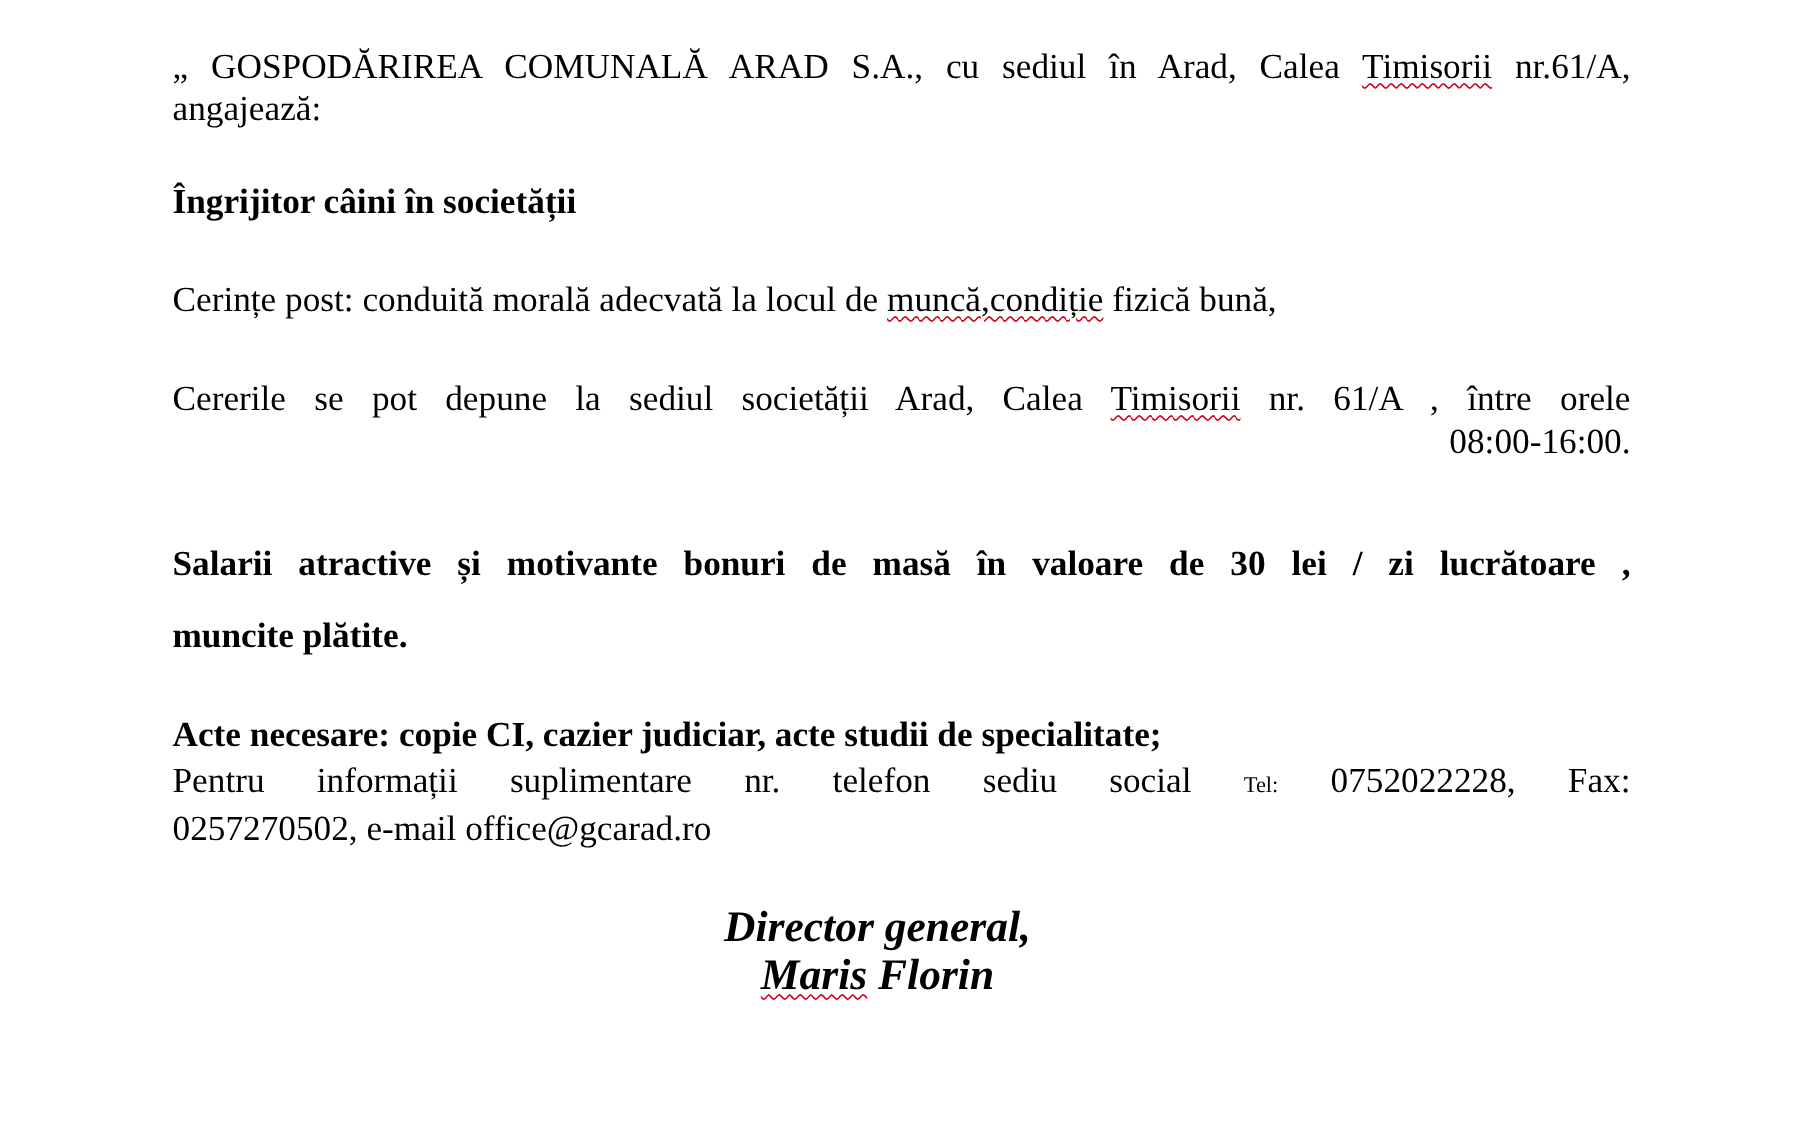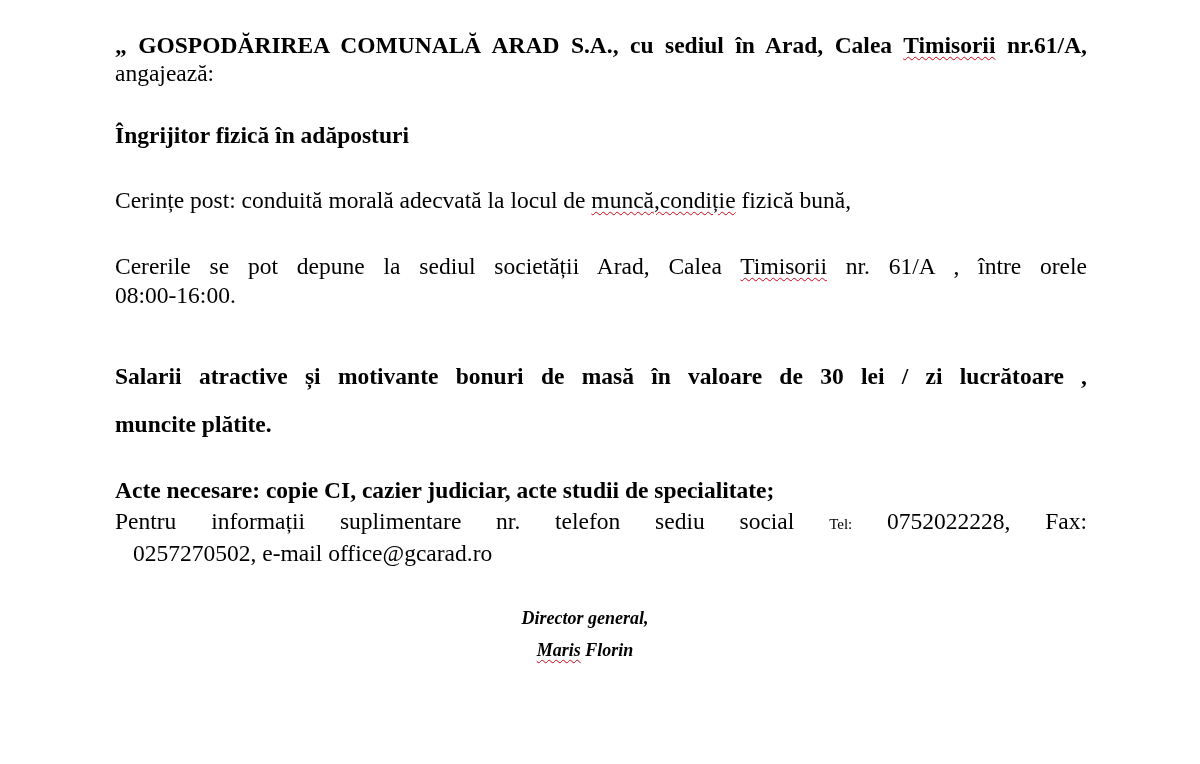--- a/index.html
+++ b/index.html
@@ -60,7 +60,7 @@
 
 <div class="page">
 
-  <div class="line justify" style="top:30px;font-weight:bold;">
+  <div class="line justify" style="top:30px;">
     <span>„ GOSPODĂRIREA COMUNALĂ ARAD S.A., cu sediul în Arad, Calea </span><span class="spell">Timisorii</span><span> nr.61/A,</span>
   </div>
   <div class="line" style="top:58px;">angajează:</div>

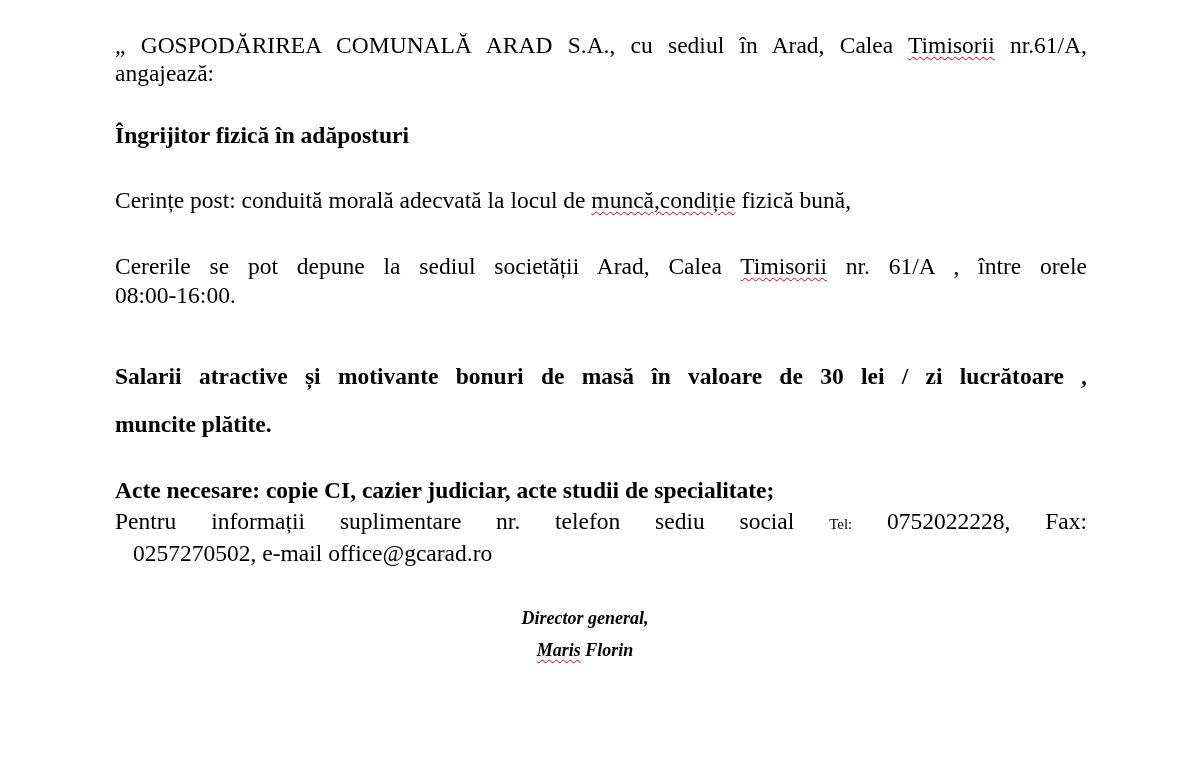--- a/index.html
+++ b/index.html
@@ -65,7 +65,7 @@
   </div>
   <div class="line" style="top:58px;">angajează:</div>
 
-  <div class="line bold" style="top:120px;">Îngrijitor fizică în adăposturi</div>
+  <div class="line bold" style="top:120px;">Îngrijitor câini în societății</div>
 
   <div class="line" style="top:185px;">
     <span>Cerințe post: conduită morală adecvată la locul de </span><span class="spell">muncă,condiție</span><span> fizică bună,</span>

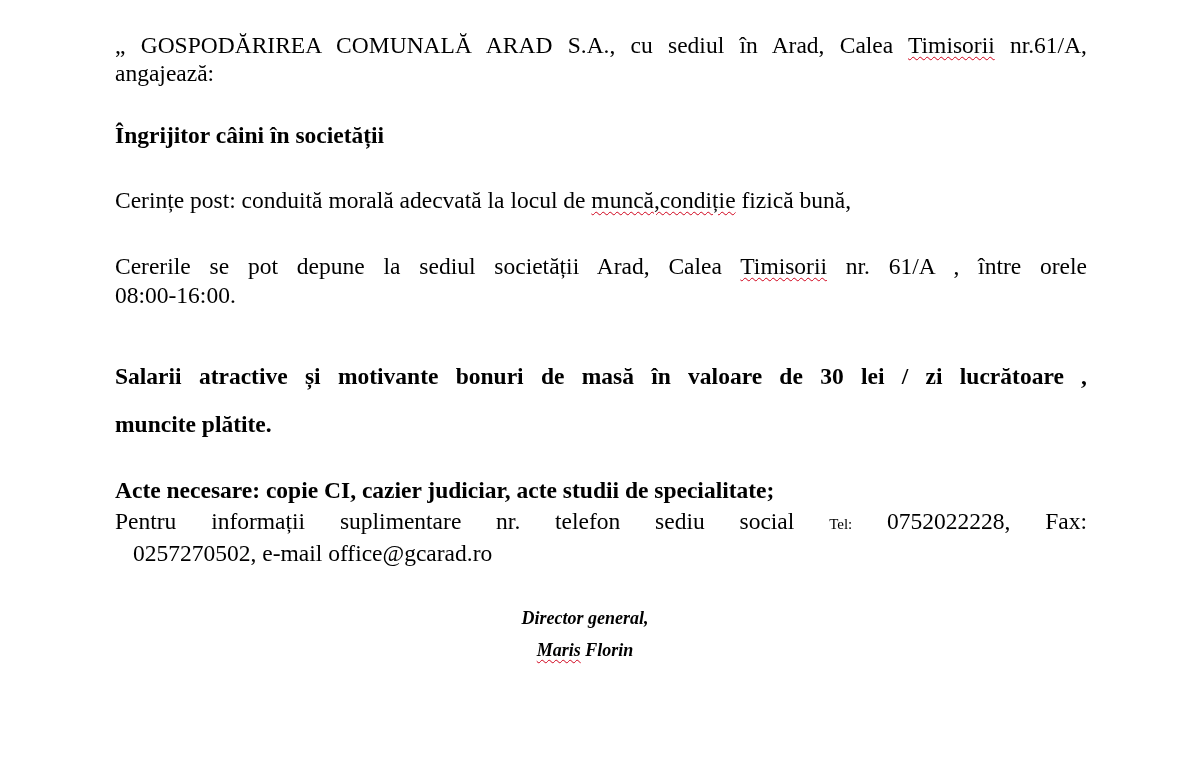--- a/index.html
+++ b/index.html
@@ -74,7 +74,7 @@
   <div class="line justify" style="top:251px;">
     <span>Cererile se pot depune la sediul societății Arad, Calea </span><span class="spell">Timisorii</span><span> nr. 61/A , între orele</span>
   </div>
-  <div class="line" style="top:280px;">08:00-16:00.</div>
+  <div class="line" style="top:280px;text-align:right;">08:00-16:00.</div>
 
   <div class="line bold justify" style="top:361px;">Salarii atractive și motivante bonuri de masă în valoare de 30 lei / zi lucrătoare ,</div>
   <div class="line bold" style="top:409px;">muncite plătite.</div>

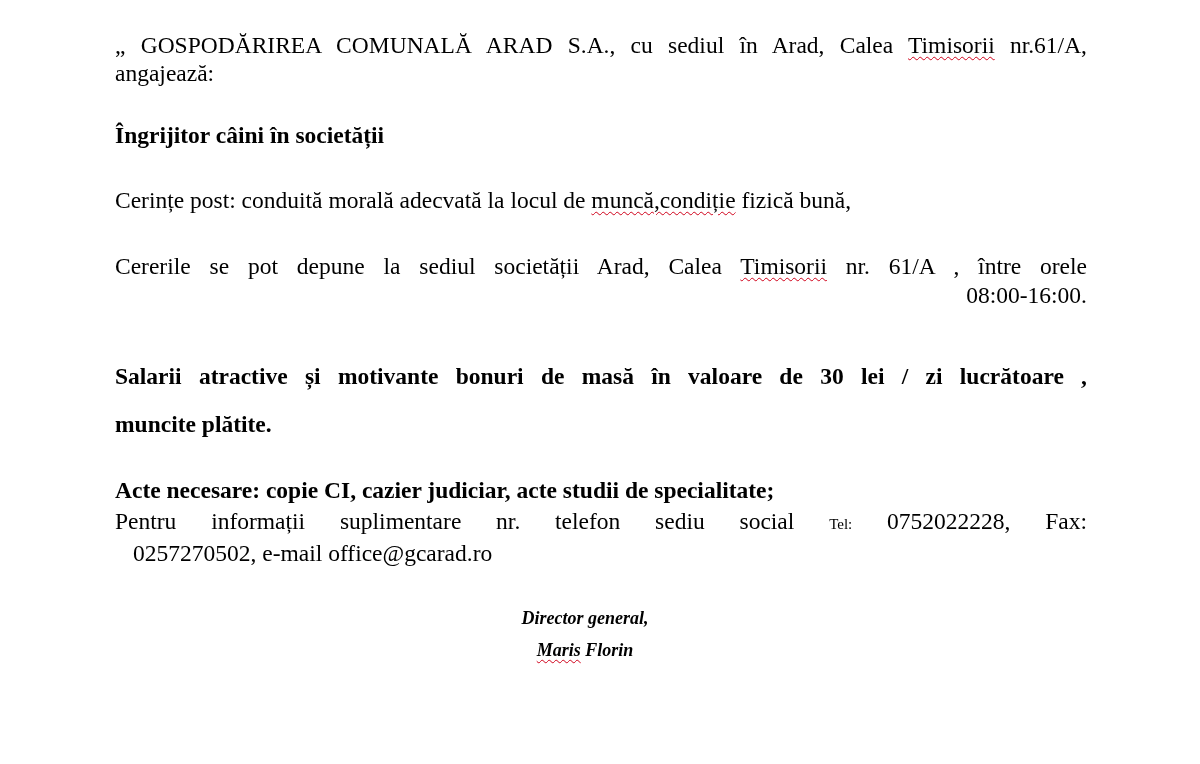--- a/index.html
+++ b/index.html
@@ -84,7 +84,7 @@
   <div class="line justify" style="top:506px;">
     <span>Pentru informații suplimentare nr. telefon sediu social </span><span class="small">Tel:</span><span> 0752022228, Fax:</span>
   </div>
-  <div class="line" style="top:538px;margin-left:18px;">0257270502, e-mail  office@gcarad.ro</div>
+  <div class="line" style="top:538px;">0257270502, e-mail  office@gcarad.ro</div>
 
 </div>
 

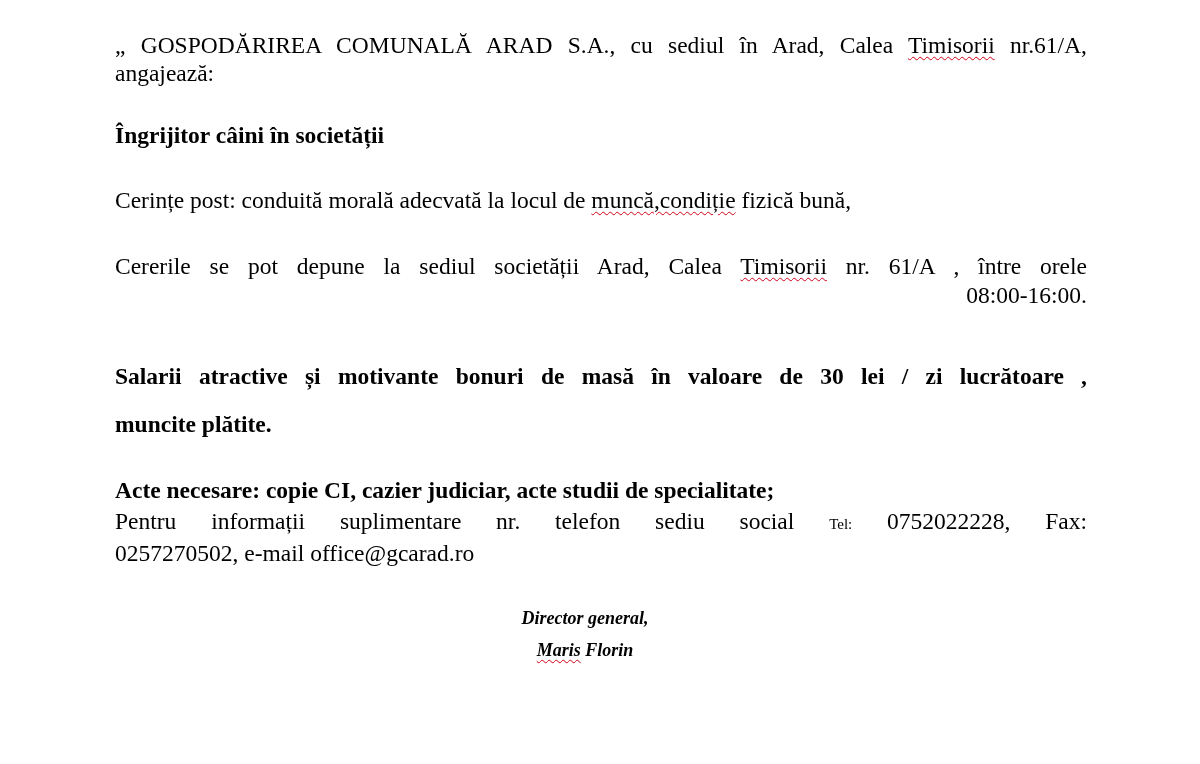--- a/index.html
+++ b/index.html
@@ -49,7 +49,7 @@
       left: 0;
       width: 1170px;
       text-align: center;
-      font-size: 18px;
+      font-size: 29px;
       line-height: 30px;
       font-weight: bold;
       font-style: italic;

